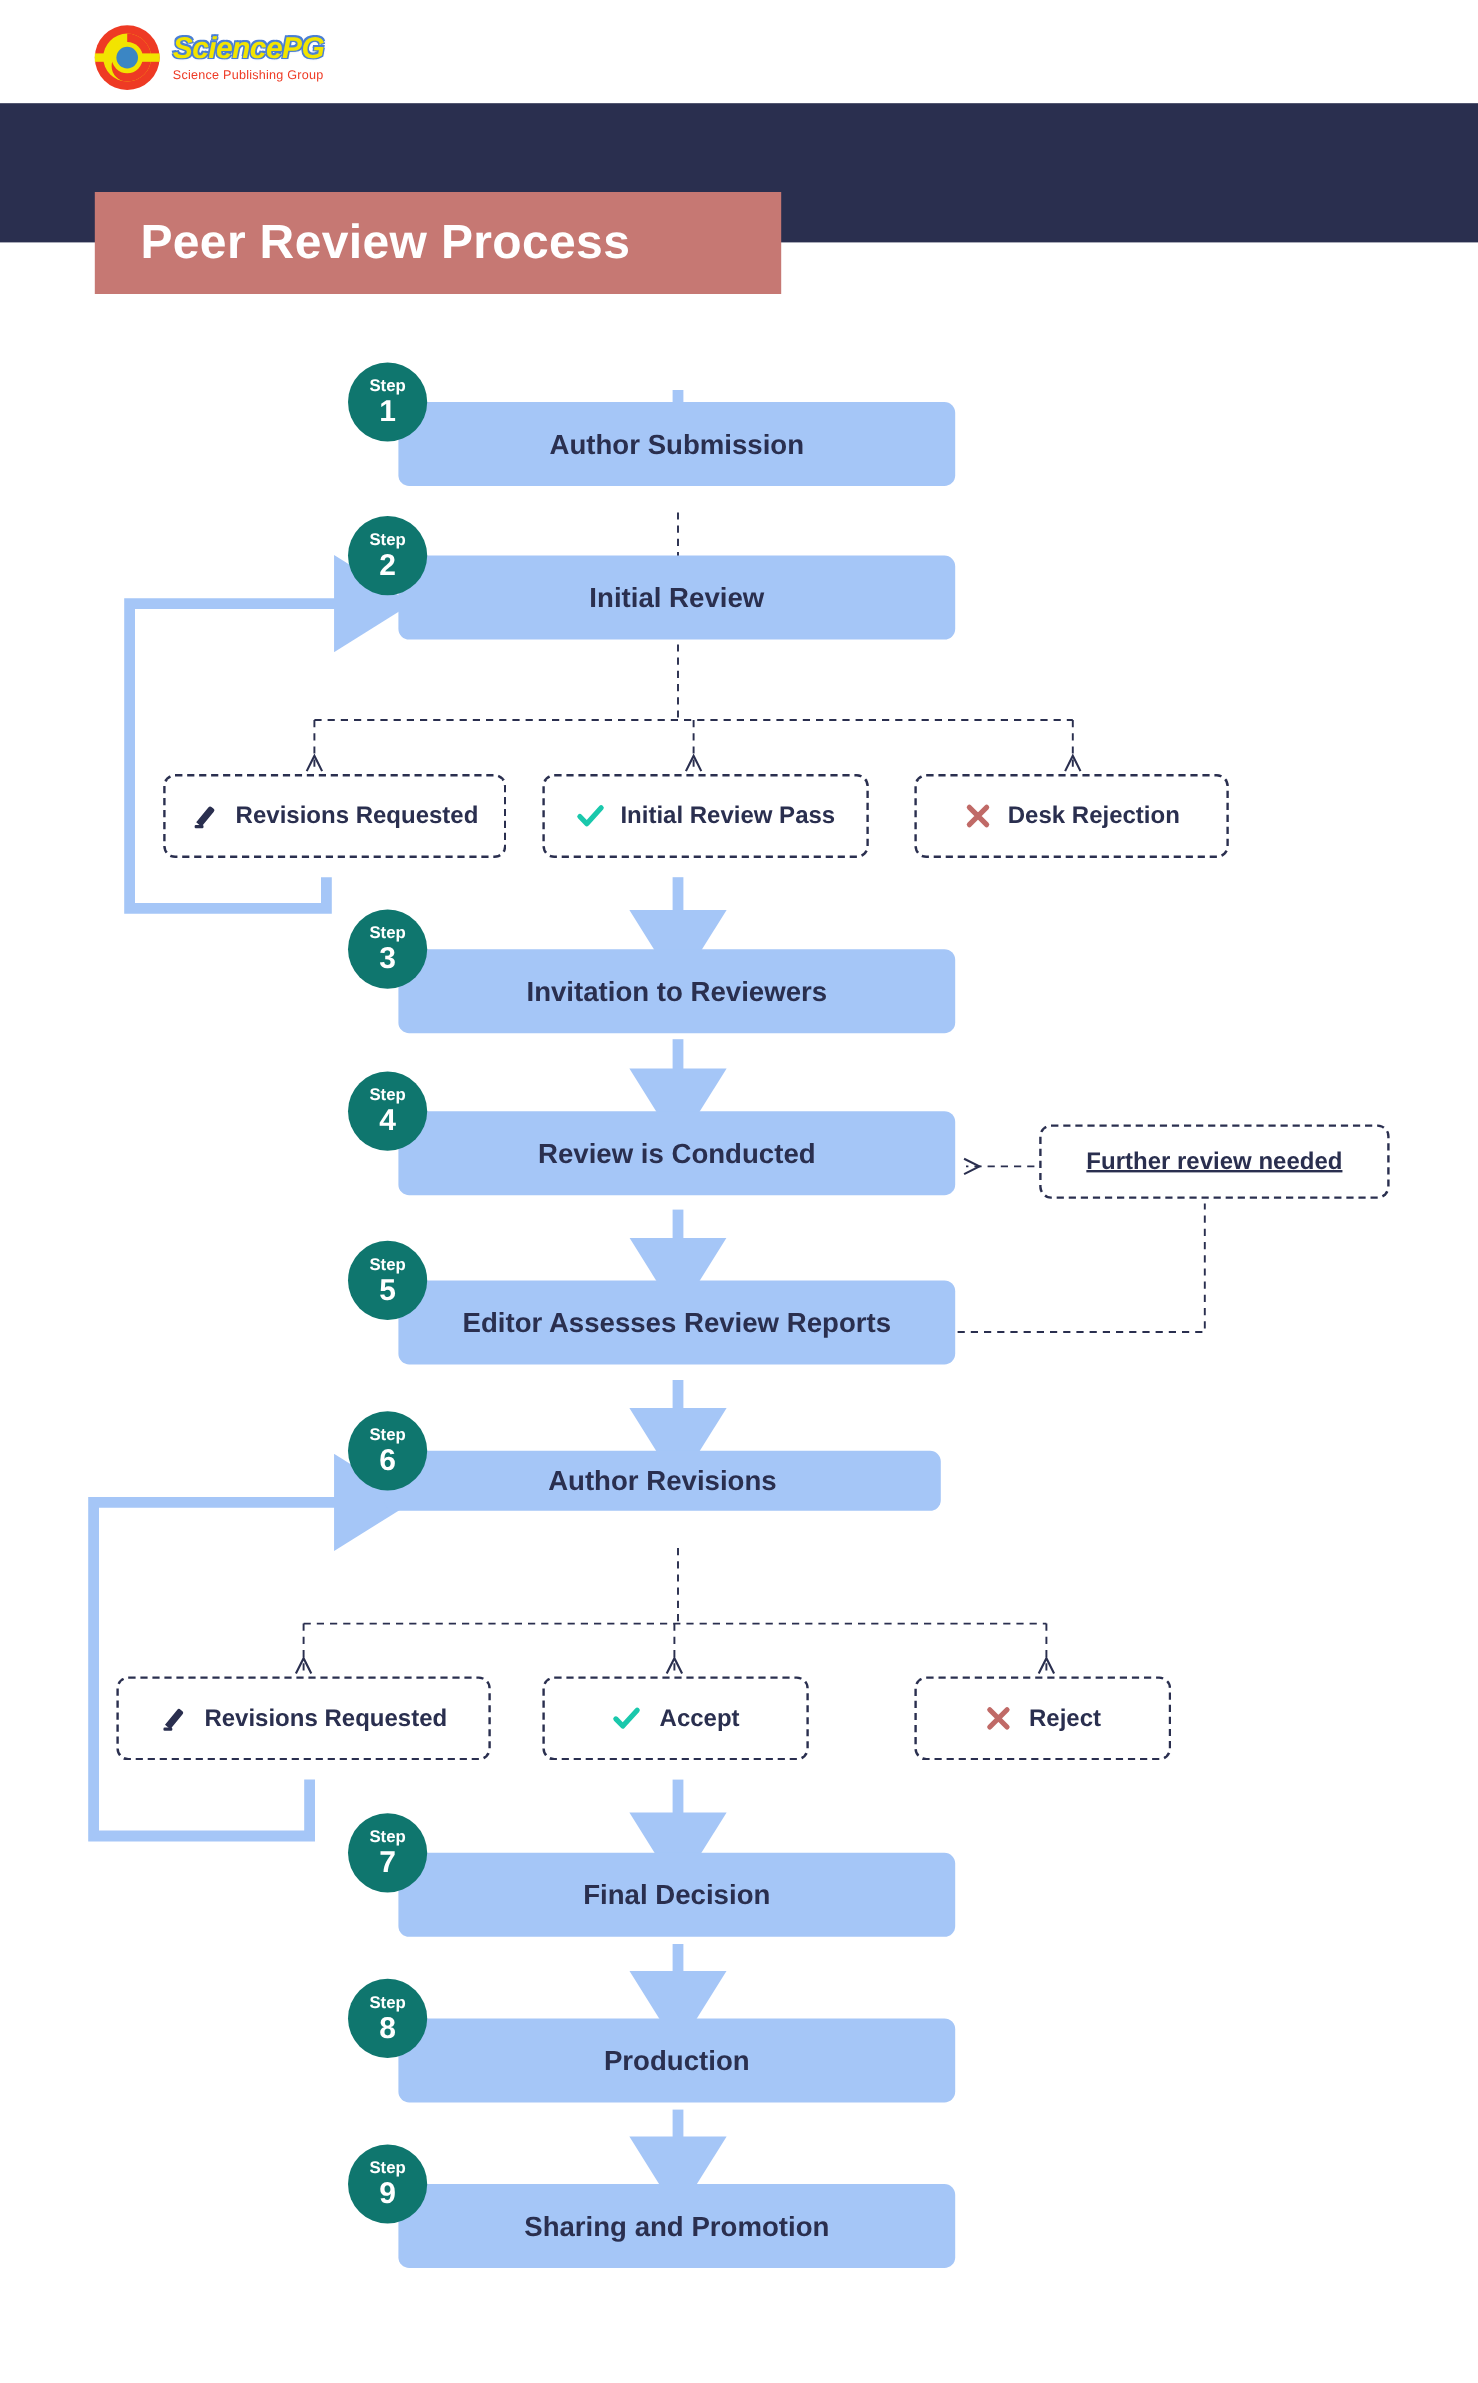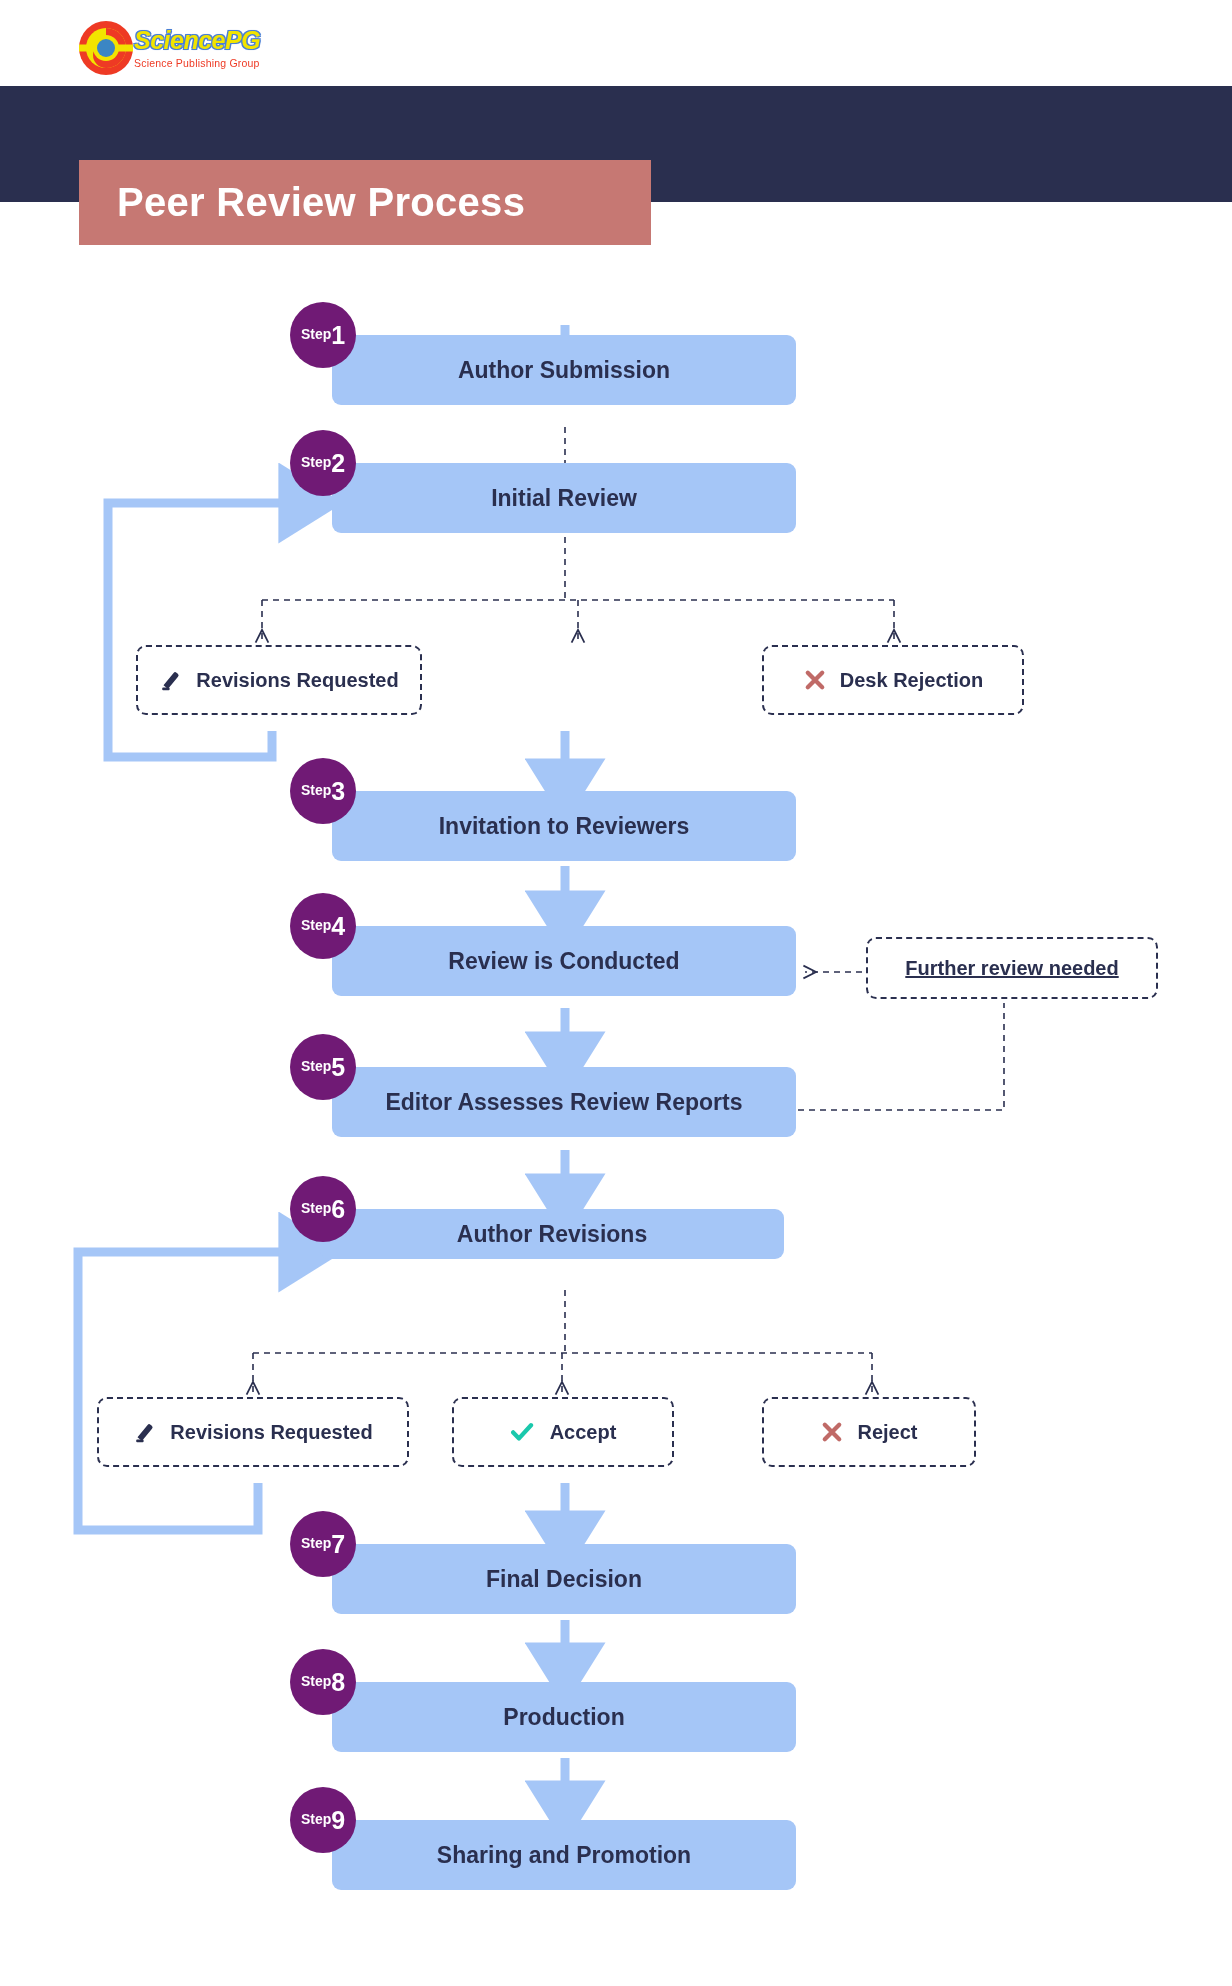--- a/index.html
+++ b/index.html
@@ -29,6 +29,7 @@
     left: 78px; top: 20px;
     display: flex;
     align-items: center;
+    gap: 10px;
   }
   .logo-mark { width: 56px; height: 56px; display: block; }
   .logo-text { display: flex; flex-direction: column; justify-content: center; }

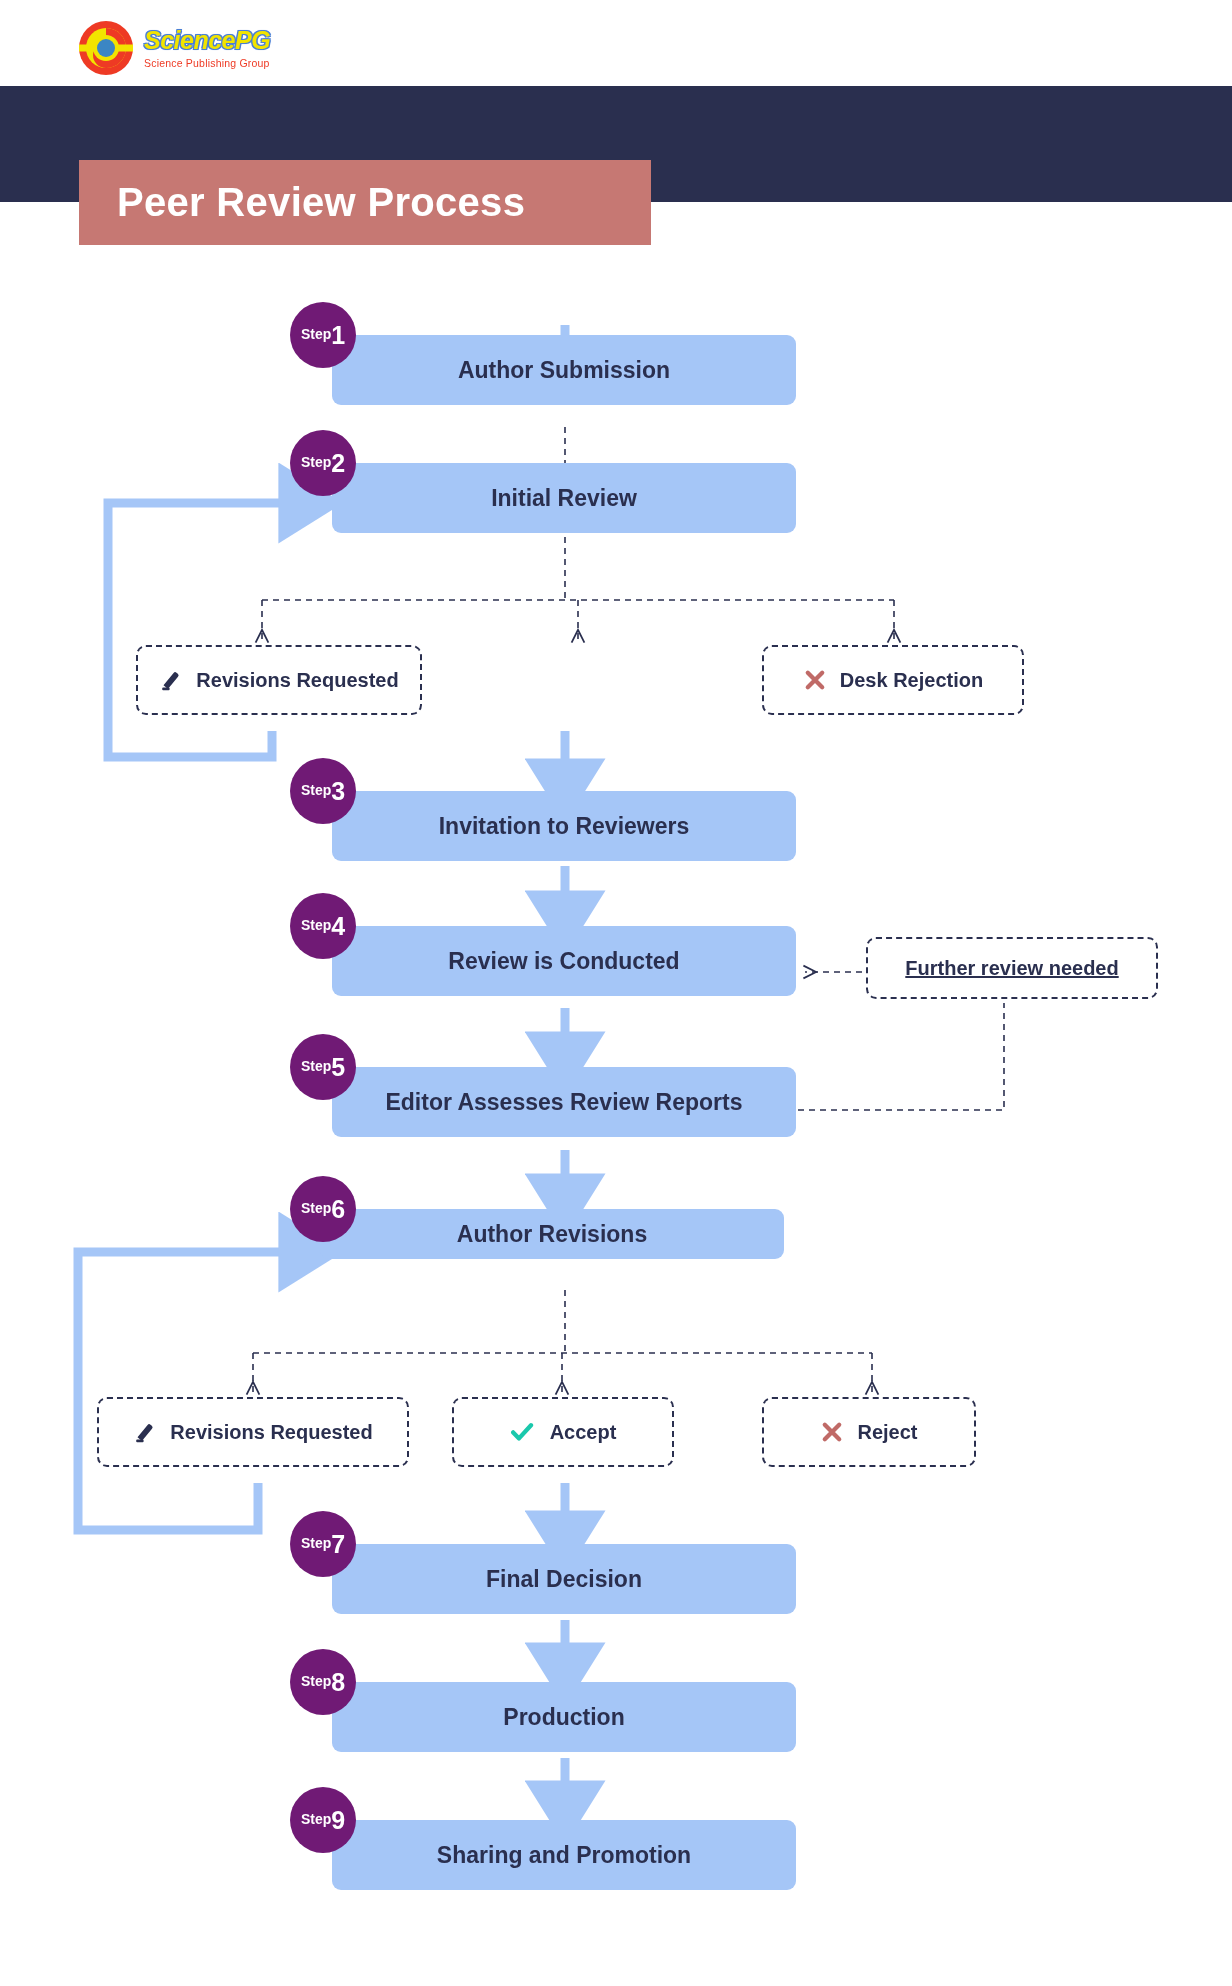--- a/index.html
+++ b/index.html
@@ -106,10 +106,10 @@
     position: absolute;
     width: 66px; height: 66px;
     border-radius: 50%;
-    background: #701a75;
+    background: #0f766e;
     color: #ffffff;
     display: flex;
-    flex-direction: row;
+    flex-direction: column;
     align-items: center;
     justify-content: center;
     z-index: 6;

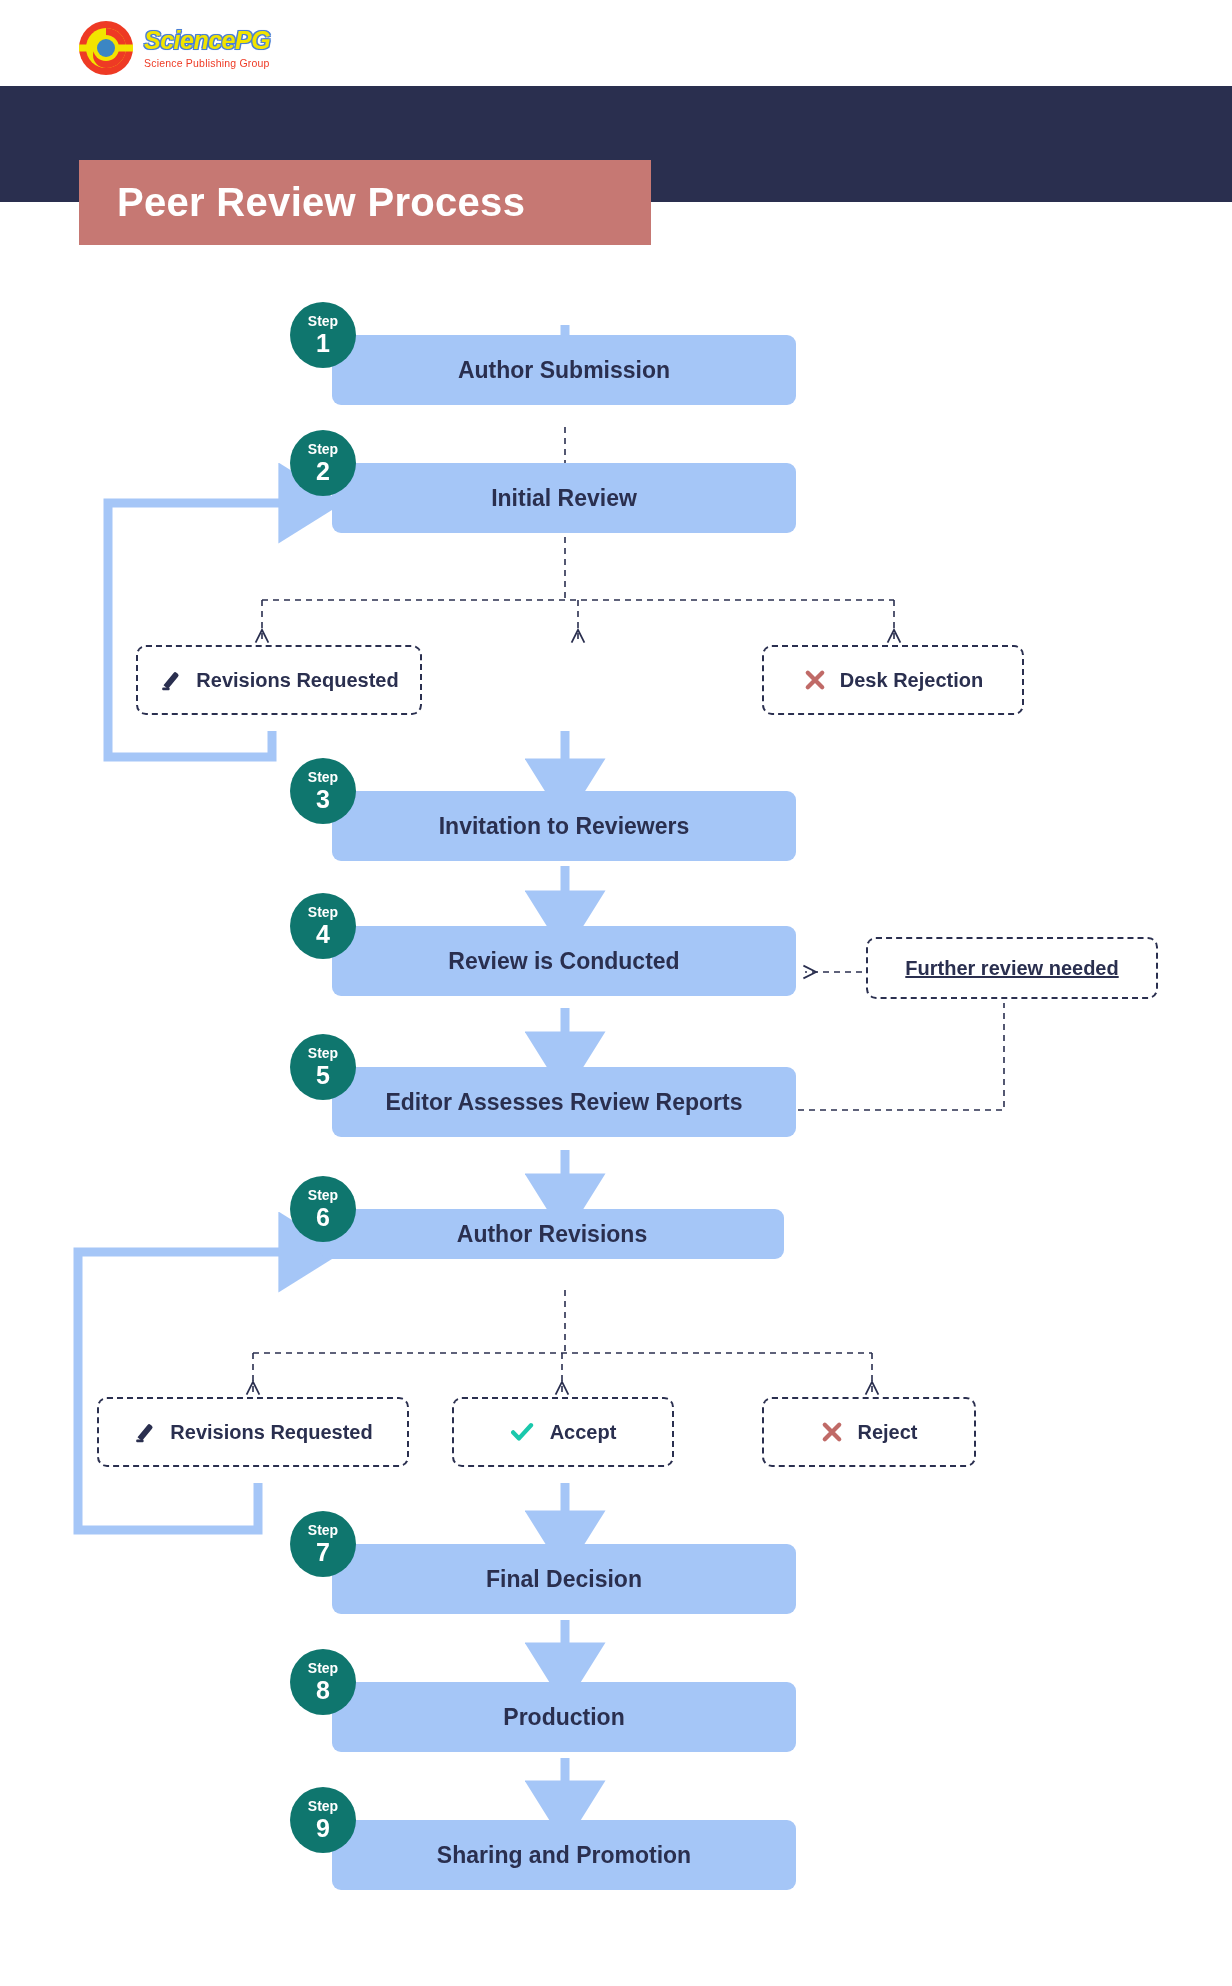--- a/index.html
+++ b/index.html
@@ -247,6 +247,12 @@
       <span class="dec-label">Revisions Requested</span>
     </div>
 
+    <div class="dec-box" style="left:452px; top:645px; width:272px; height:70px;">
+      <svg class="ico" viewBox="0 0 24 24">
+        <path d="M3.2 12.4 L9 18.4 L21 5.2" fill="none" stroke="#1ac8ac" stroke-width="4.3" stroke-linecap="round" stroke-linejoin="round"></path>
+      </svg>
+      <span class="dec-label">Initial Review Pass</span>
+    </div>
 
     <div class="dec-box" style="left:762px; top:645px; width:262px; height:70px;text-align:center;">
       <svg class="ico" viewBox="0 0 24 24">

